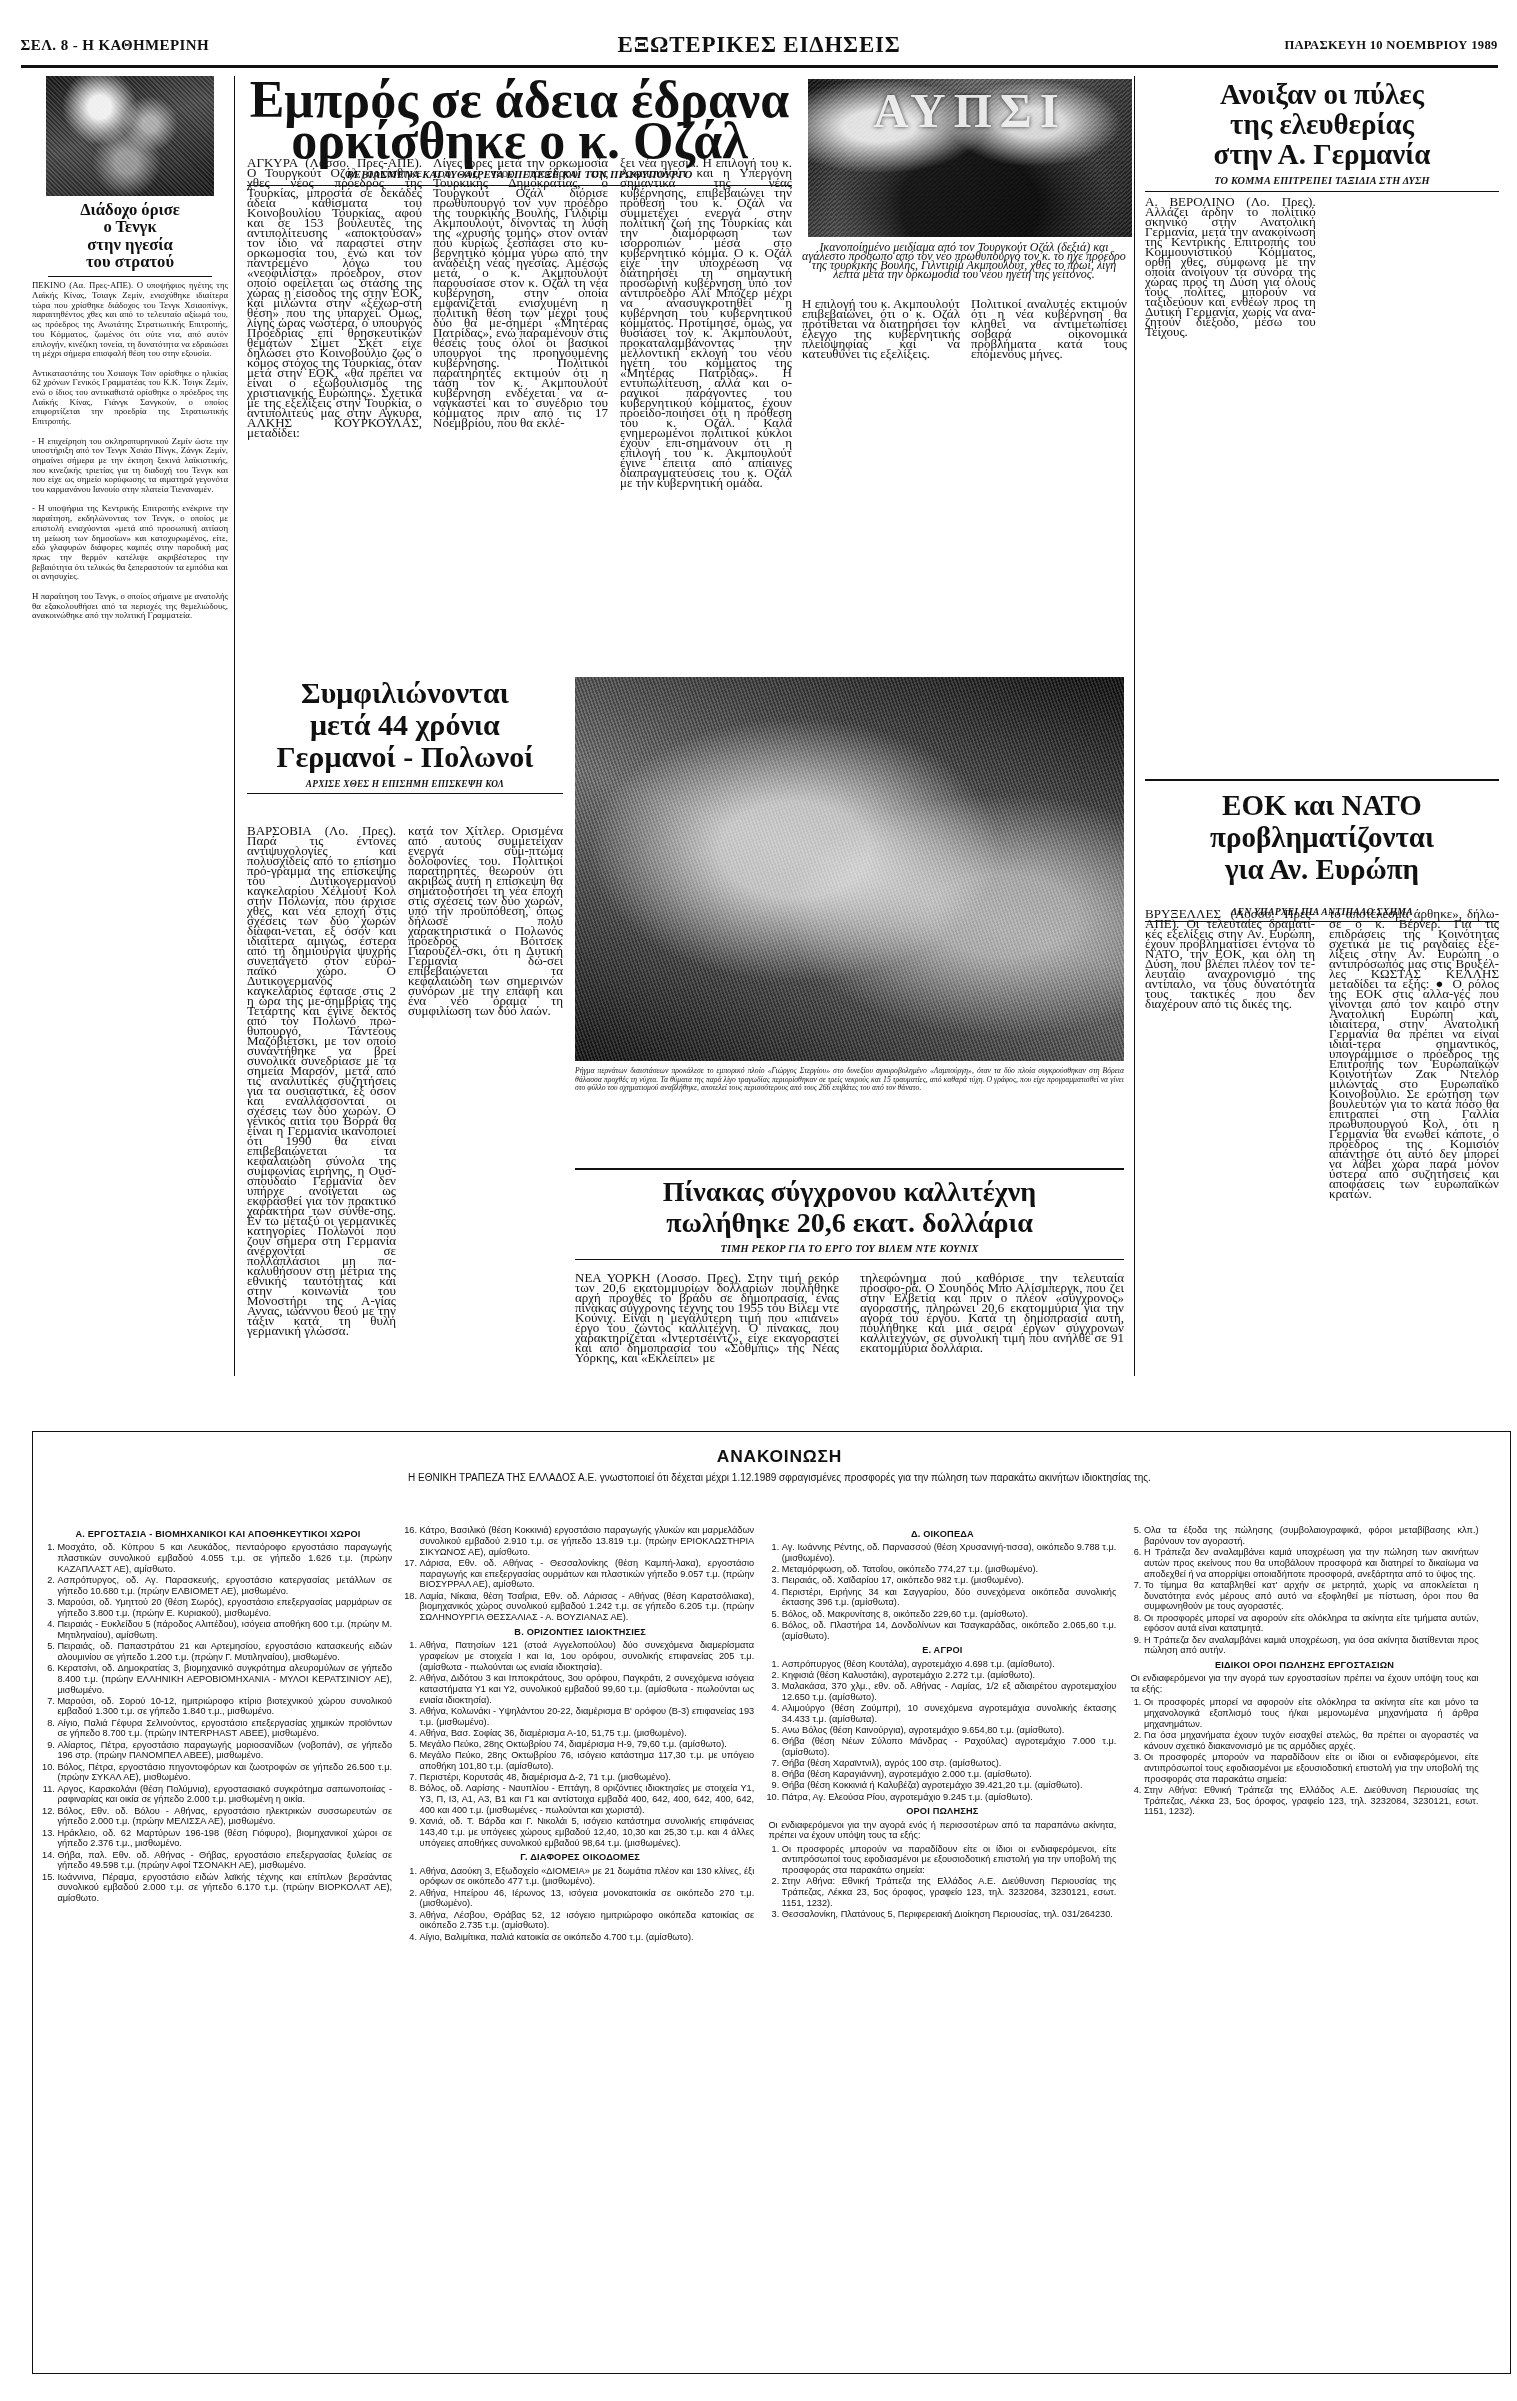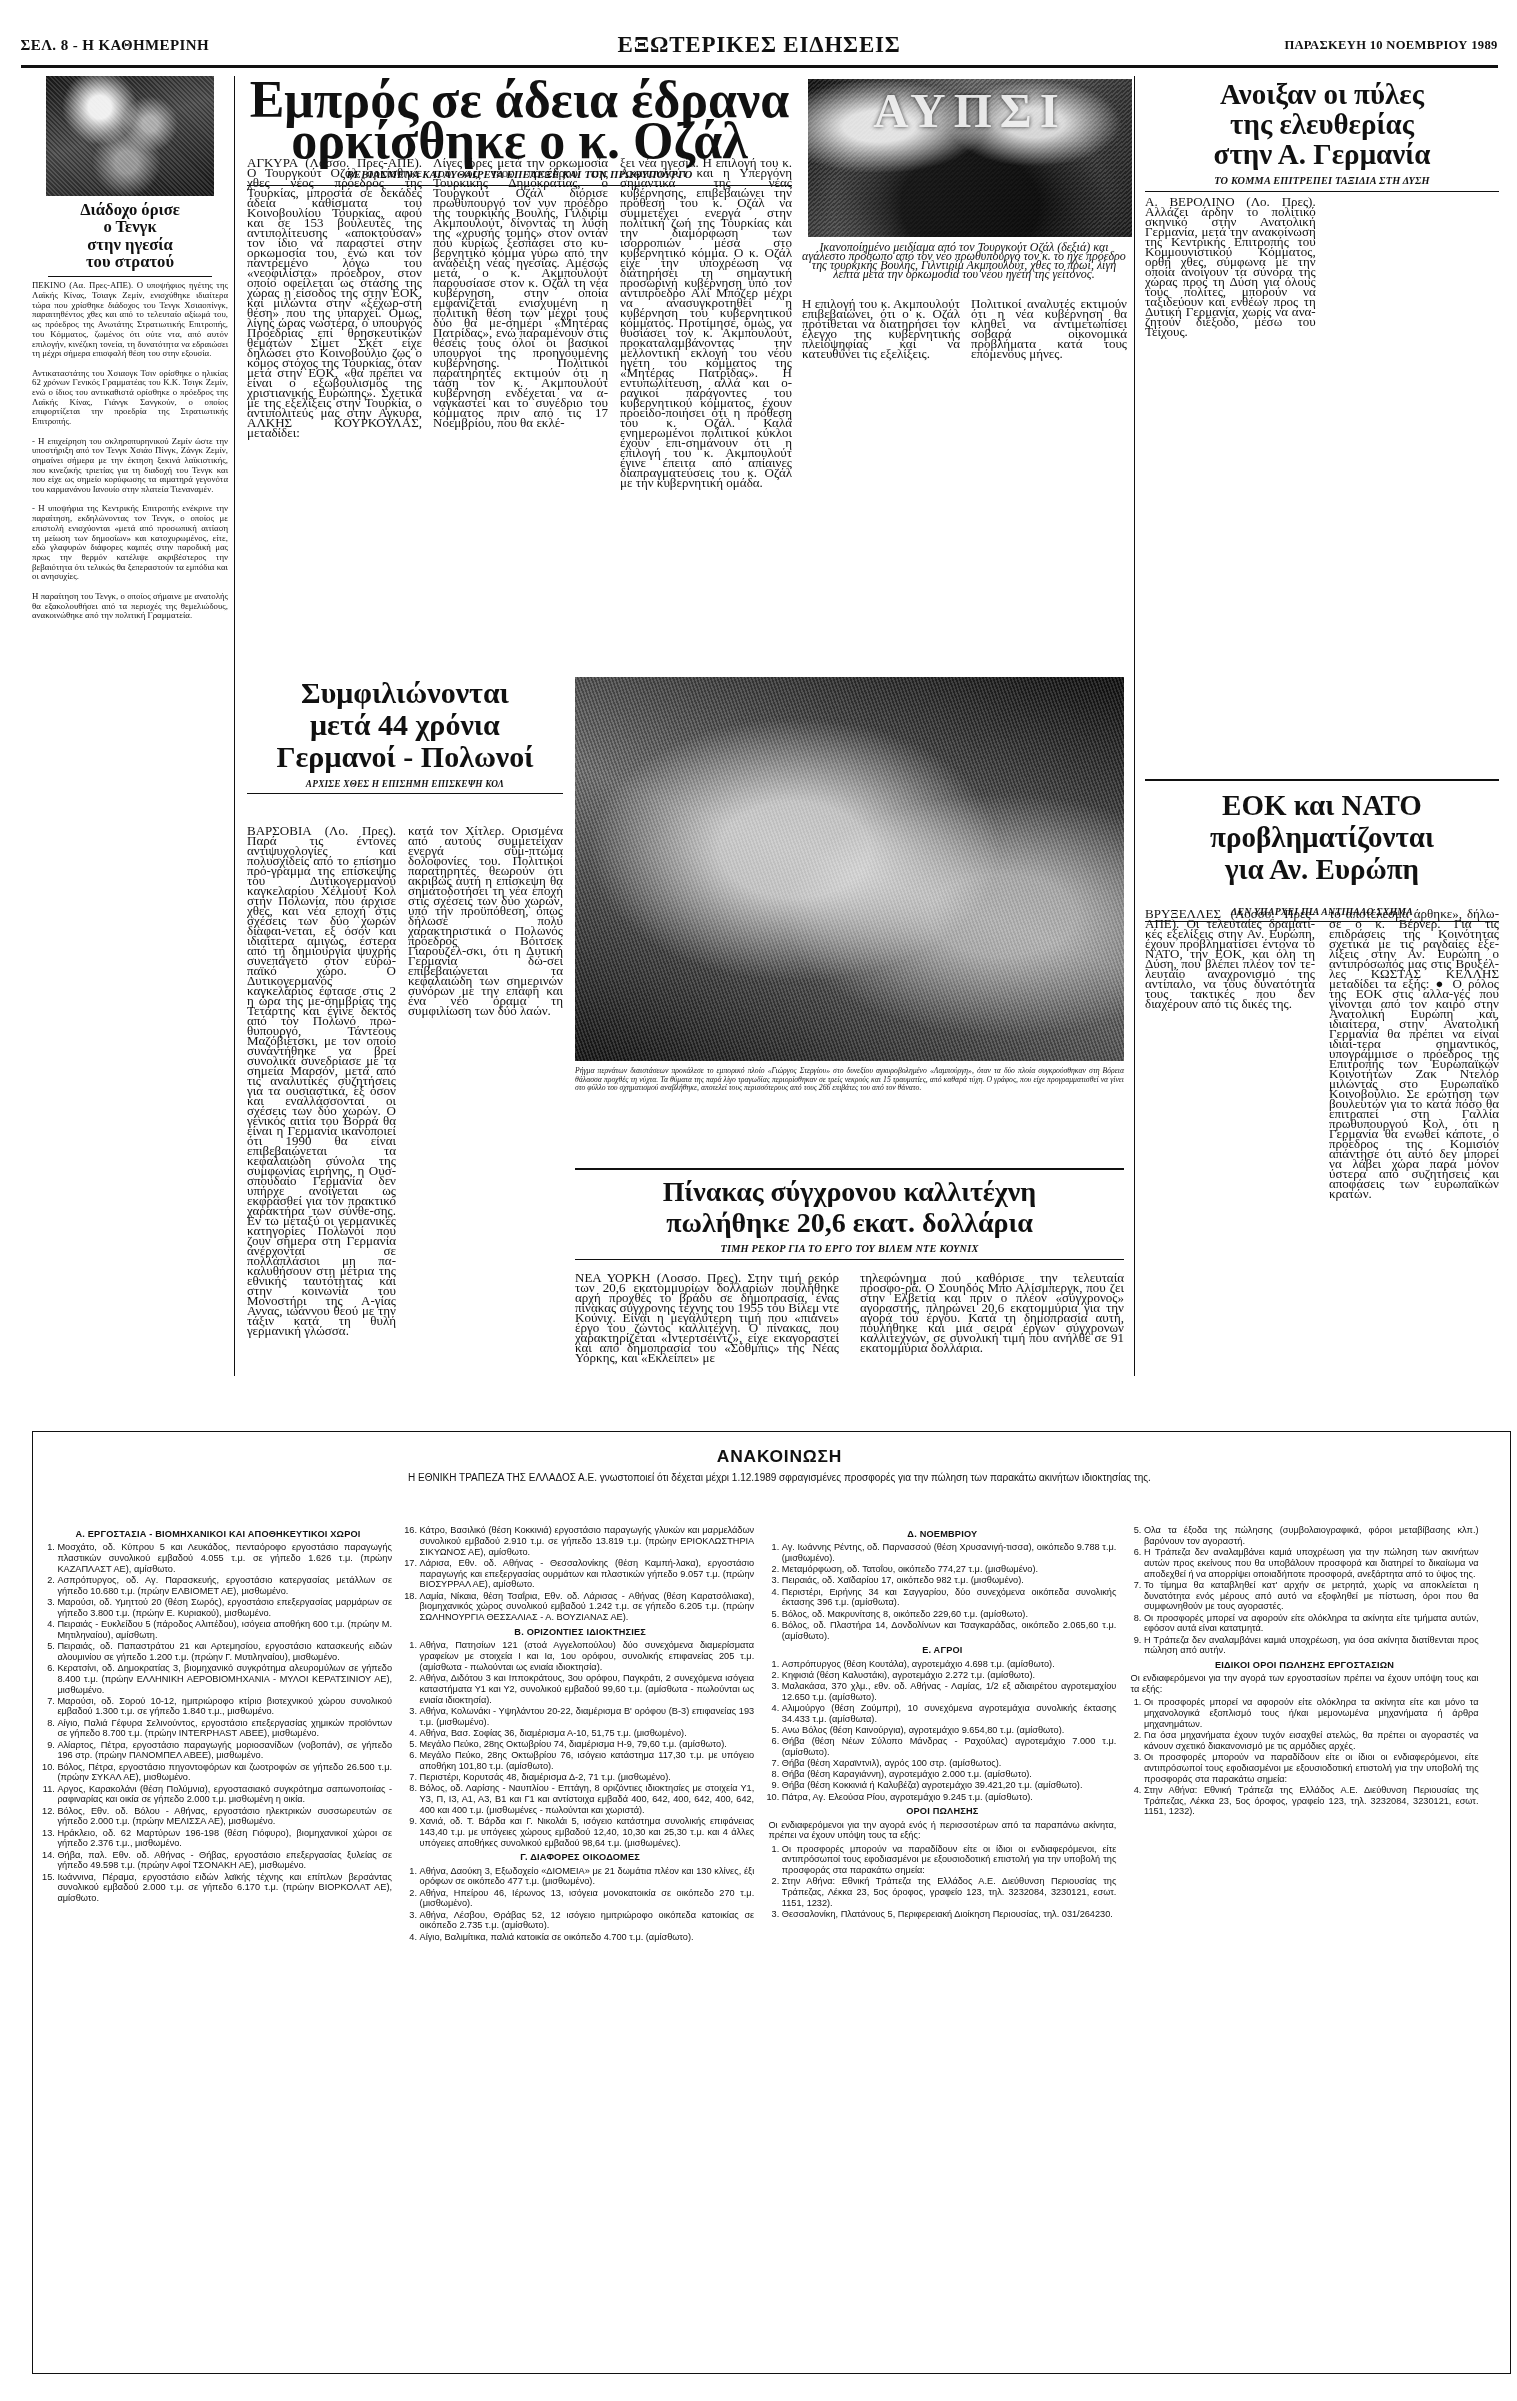--- a/index.html
+++ b/index.html
@@ -277,7 +277,7 @@
       </div>
 
       <div class="ad-col" style="width:348px;">
-        <p class="h">Δ. ΝΟΕΜΒΡΙΟΥ</p>
+        <p class="h">Δ. ΟΙΚΟΠΕΔΑ</p>
         <ol>
           <li>Αγ. Ιωάννης Ρέντης, οδ. Παρνασσού (θέση Χρυσανιγή-τισσα), οικόπεδο 9.788 τ.μ. (μισθωμένο).</li>
           <li>Μεταμόρφωση, οδ. Τατοΐου, οικόπεδο 774,27 τ.μ. (μισθωμένο).</li>

